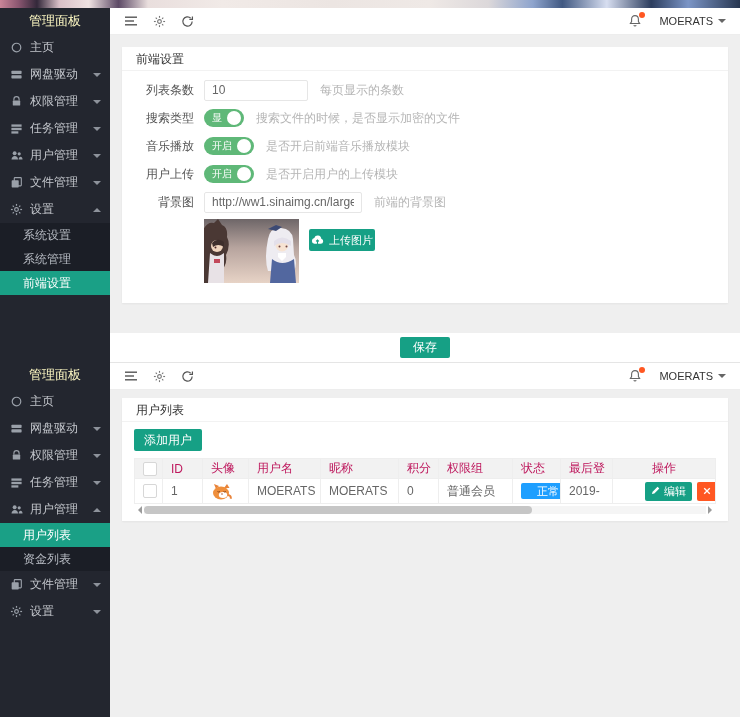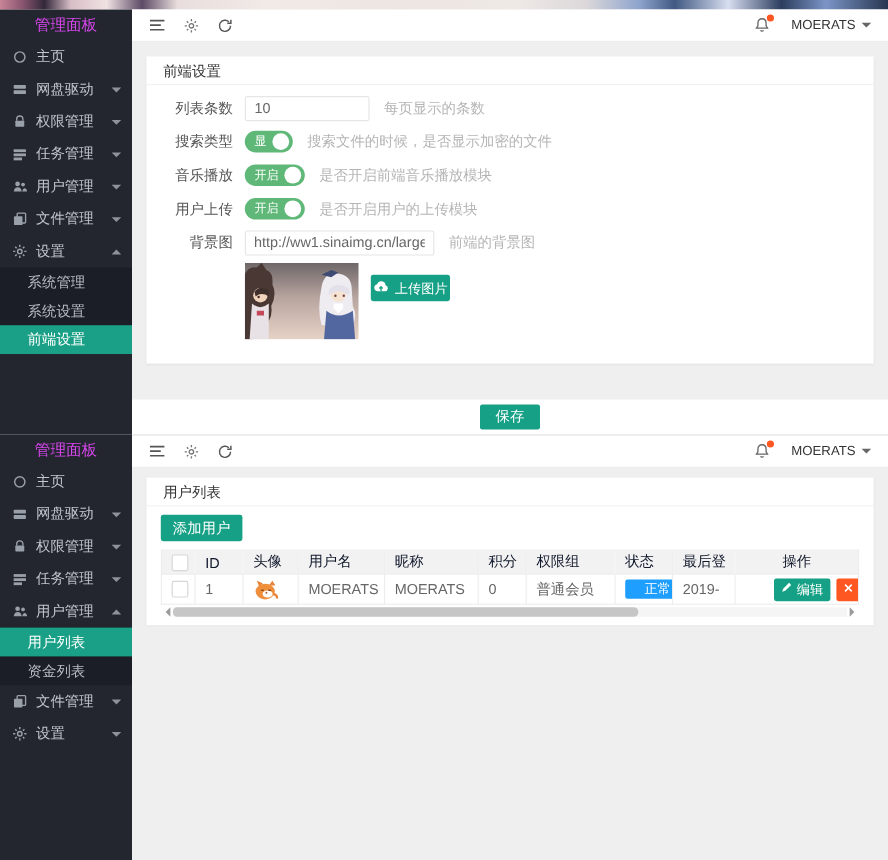--- a/index.html
+++ b/index.html
@@ -16,7 +16,7 @@
 
   
   .sidebar { width:110px; flex-shrink:0; background:#23262f; color:#c3c6cc; overflow:hidden; }
-  .sb-title { height:26px; line-height:26px; text-align:center; color:#d946ef; font-size:13px; }
+  .sb-title { height:26px; line-height:26px; text-align:center; color:#fef9c3; font-size:13px; }
   .sb-item { height:27px; display:flex; align-items:center; padding:0 9px; cursor:pointer; }
   .sbicon { width:14px; height:14px; margin-right:7px; color:#9aa0a9; display:flex; align-items:center; justify-content:center; flex-shrink:0; }
   .sb-label { flex:1; font-size:12px; white-space:nowrap; overflow:hidden; }

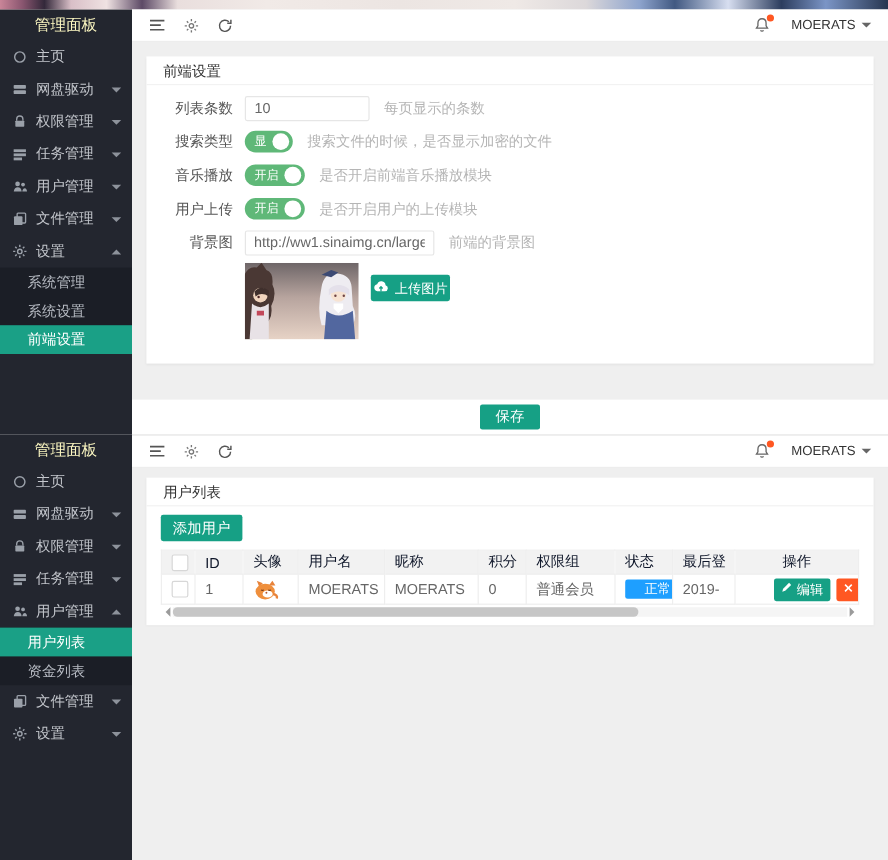--- a/index.html
+++ b/index.html
@@ -175,8 +175,8 @@
         </div>
 
         <div class="submenu">
+          <div class="sb-sub">系统设置</div>
           <div class="sb-sub">系统管理</div>
-          <div class="sb-sub">系统设置</div>
           <div class="sb-sub active">前端设置</div>
         </div>
       </aside>

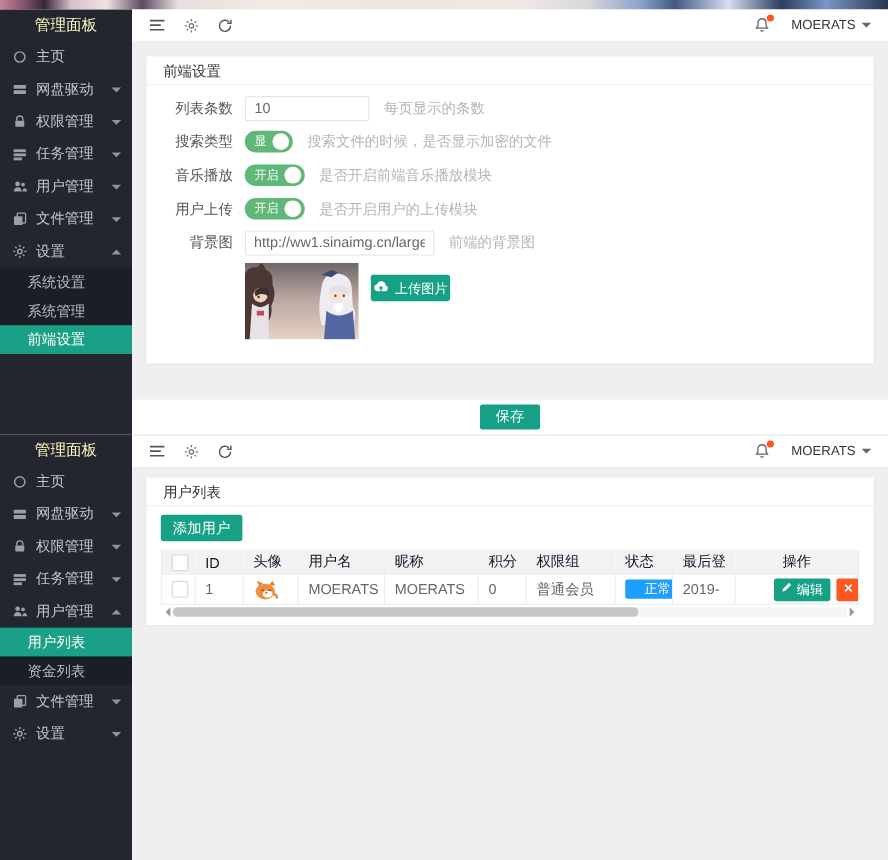--- a/index.html
+++ b/index.html
@@ -67,7 +67,7 @@
   .add-btn { background:#16a085; color:#fff; border:none; height:22px; padding:0 10px; font-size:12px; border-radius:2px; margin:2px 0 7px; cursor:pointer; }
   table.usr { width:100%; border-collapse:collapse; table-layout:fixed; font-size:12px; color:#666; }
   .usr th, .usr td { border:1px solid #eee; padding:0 8px; text-align:left; font-weight:normal; white-space:nowrap; overflow:hidden; }
-  .usr th { background:#f2f2f2; color:#0f172a; height:20px; }
+  .usr th { background:#f2f2f2; color:#be185d; height:20px; }
   .usr td { height:25px; }
   .cb { width:14px; height:14px; background:#fff; border:1px solid #d7d7d7; border-radius:2px; display:inline-block; vertical-align:middle; cursor:pointer; }
   .badge { display:inline-block; background:#1e9fff; color:#fff; font-size:11px; line-height:16px; padding:0 16px; border-radius:2px; }

